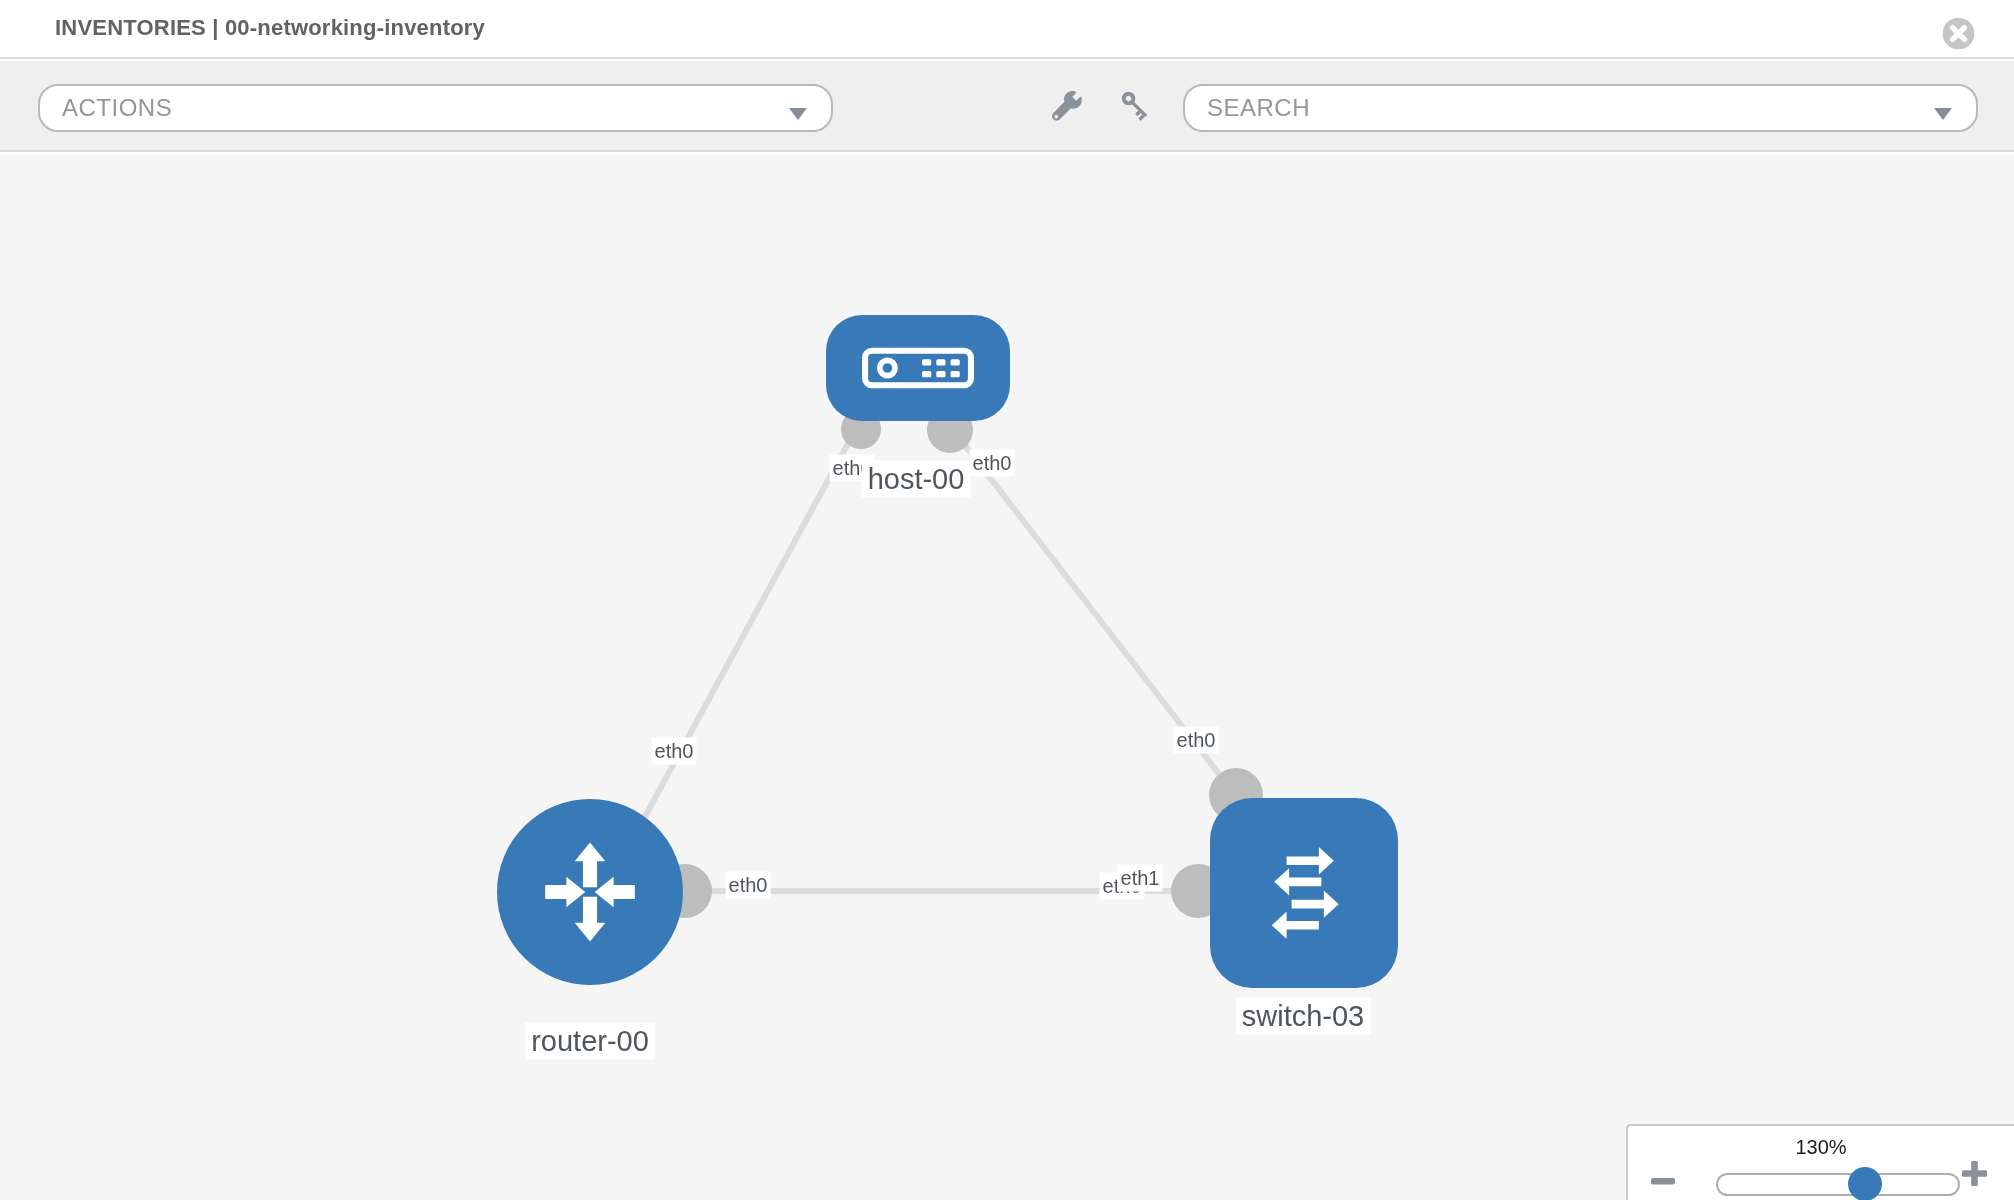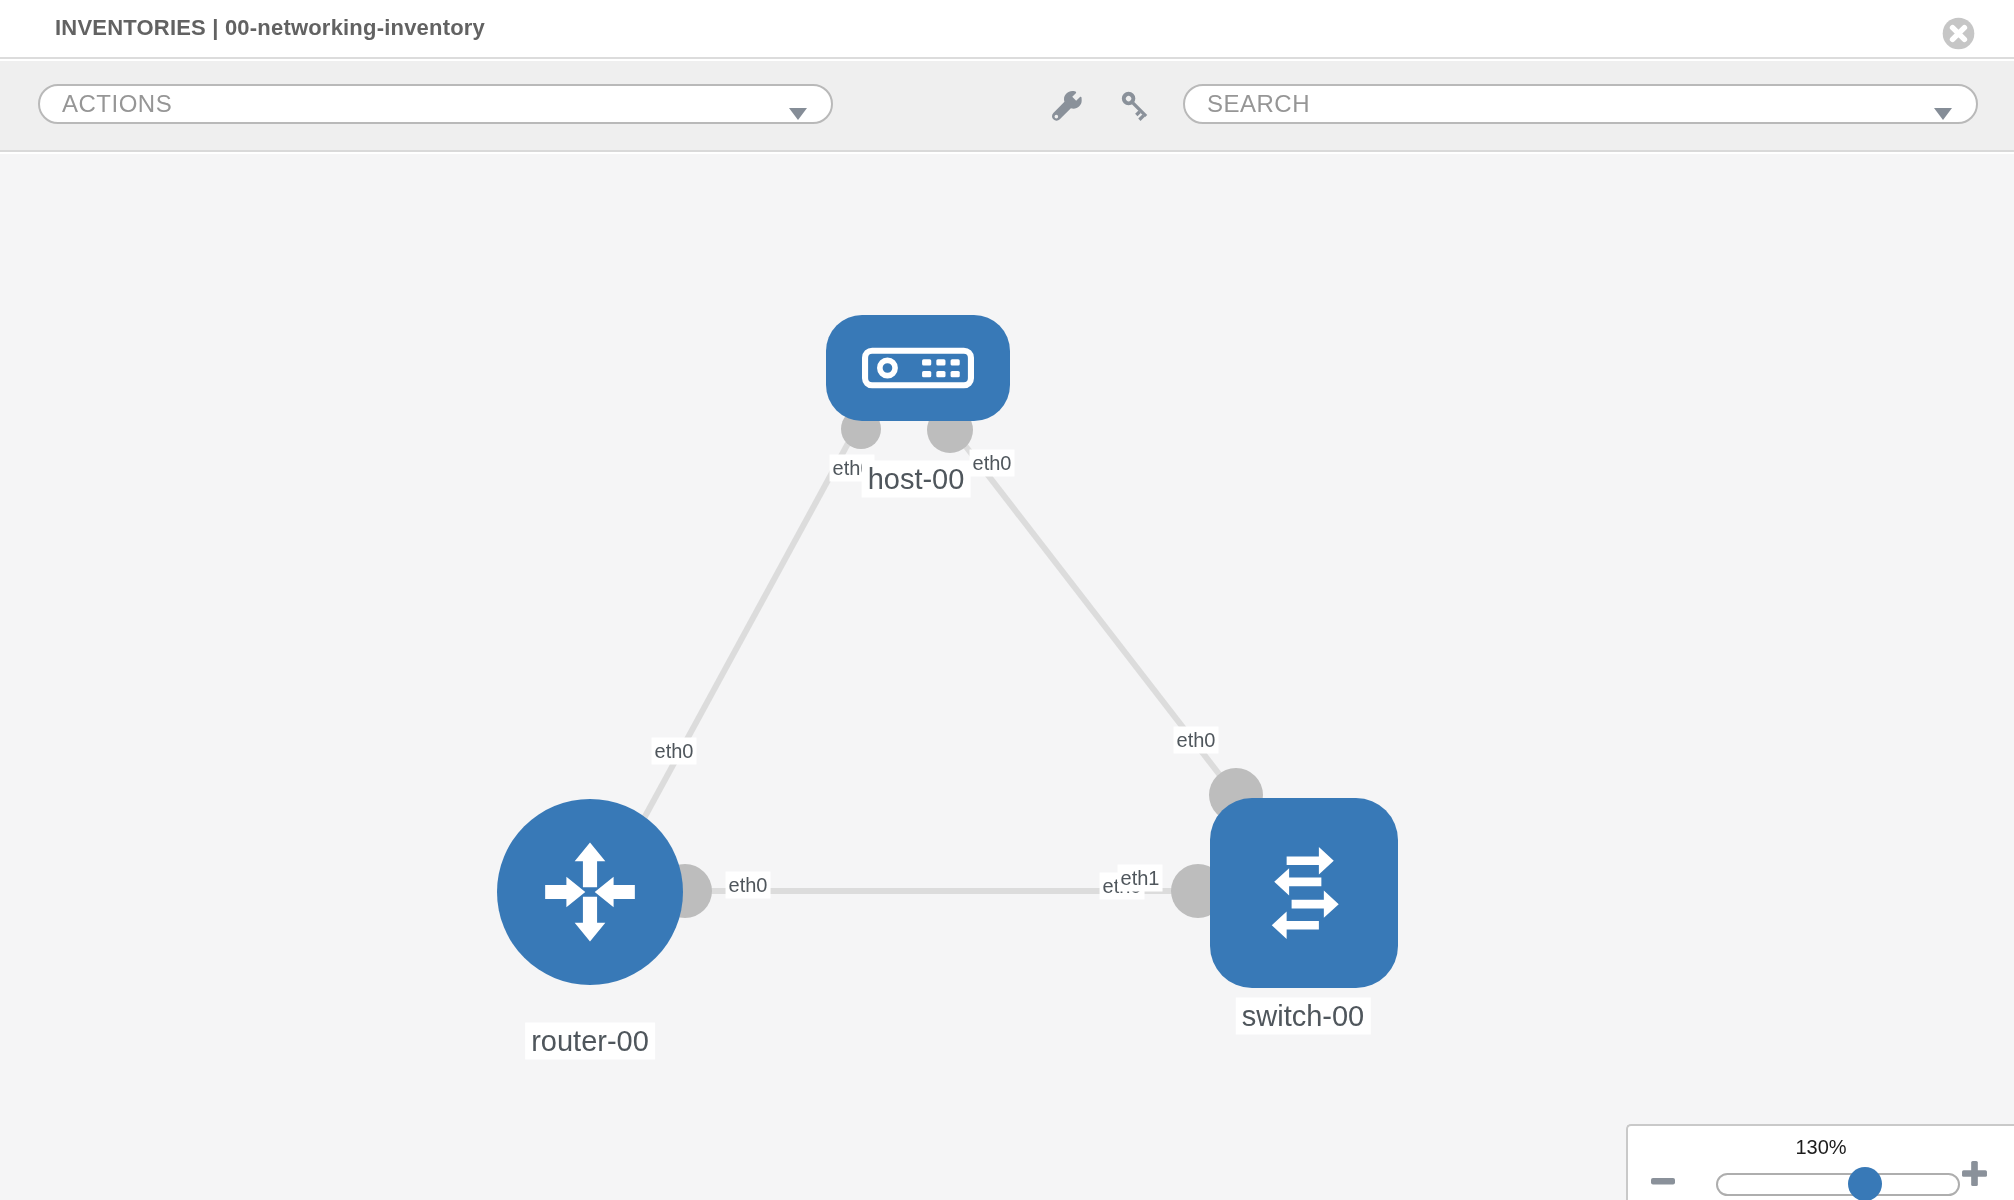--- a/index.html
+++ b/index.html
@@ -29,7 +29,7 @@
     background: #efefef; border-bottom: 2px solid #d9d9d9;
   }
   .select-box {
-    position: absolute; top: 23px; height: 40px; width: 795px;
+    position: absolute; top: 23px; height: 48px; width: 795px;
     background: #ffffff; border: 2px solid #b9b9b9; border-radius: 20px;
     display: flex; align-items: center; cursor: pointer; text-align: right;
   }

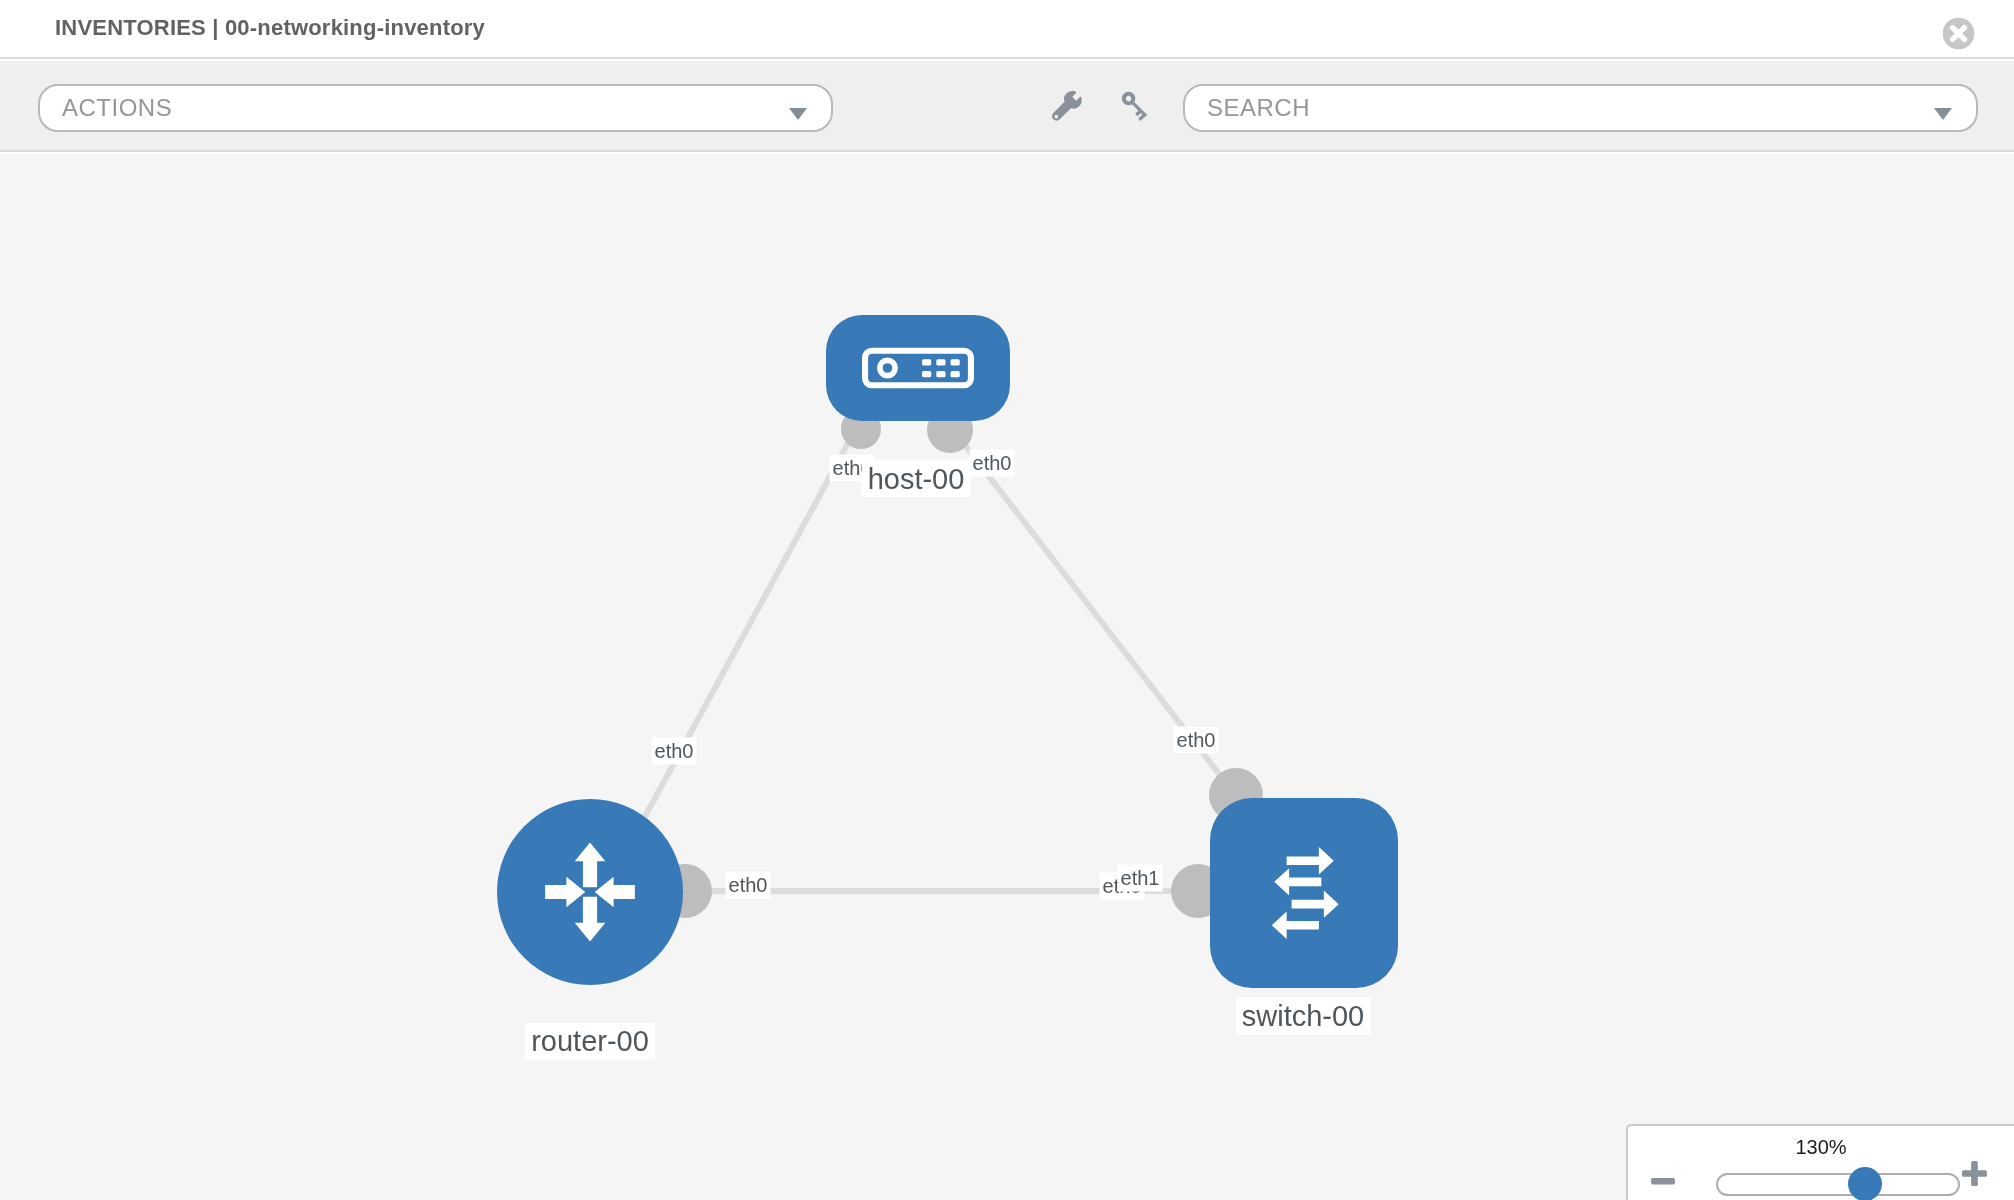--- a/index.html
+++ b/index.html
@@ -196,7 +196,7 @@
   <span class="lbl lbl-if" style="left:1140px; top:724px;">eth1</span>
 
   <span class="lbl lbl-node" style="left:590px; top:887px;">router-00</span>
-  <span class="lbl lbl-node" style="left:1303px; top:862px;">switch-00</span>
+  <span class="lbl lbl-node" style="left:1303px; top:862px;">switch-03</span>
 
   <div class="zoom-panel">
     <div class="zoom-level">130%</div>

